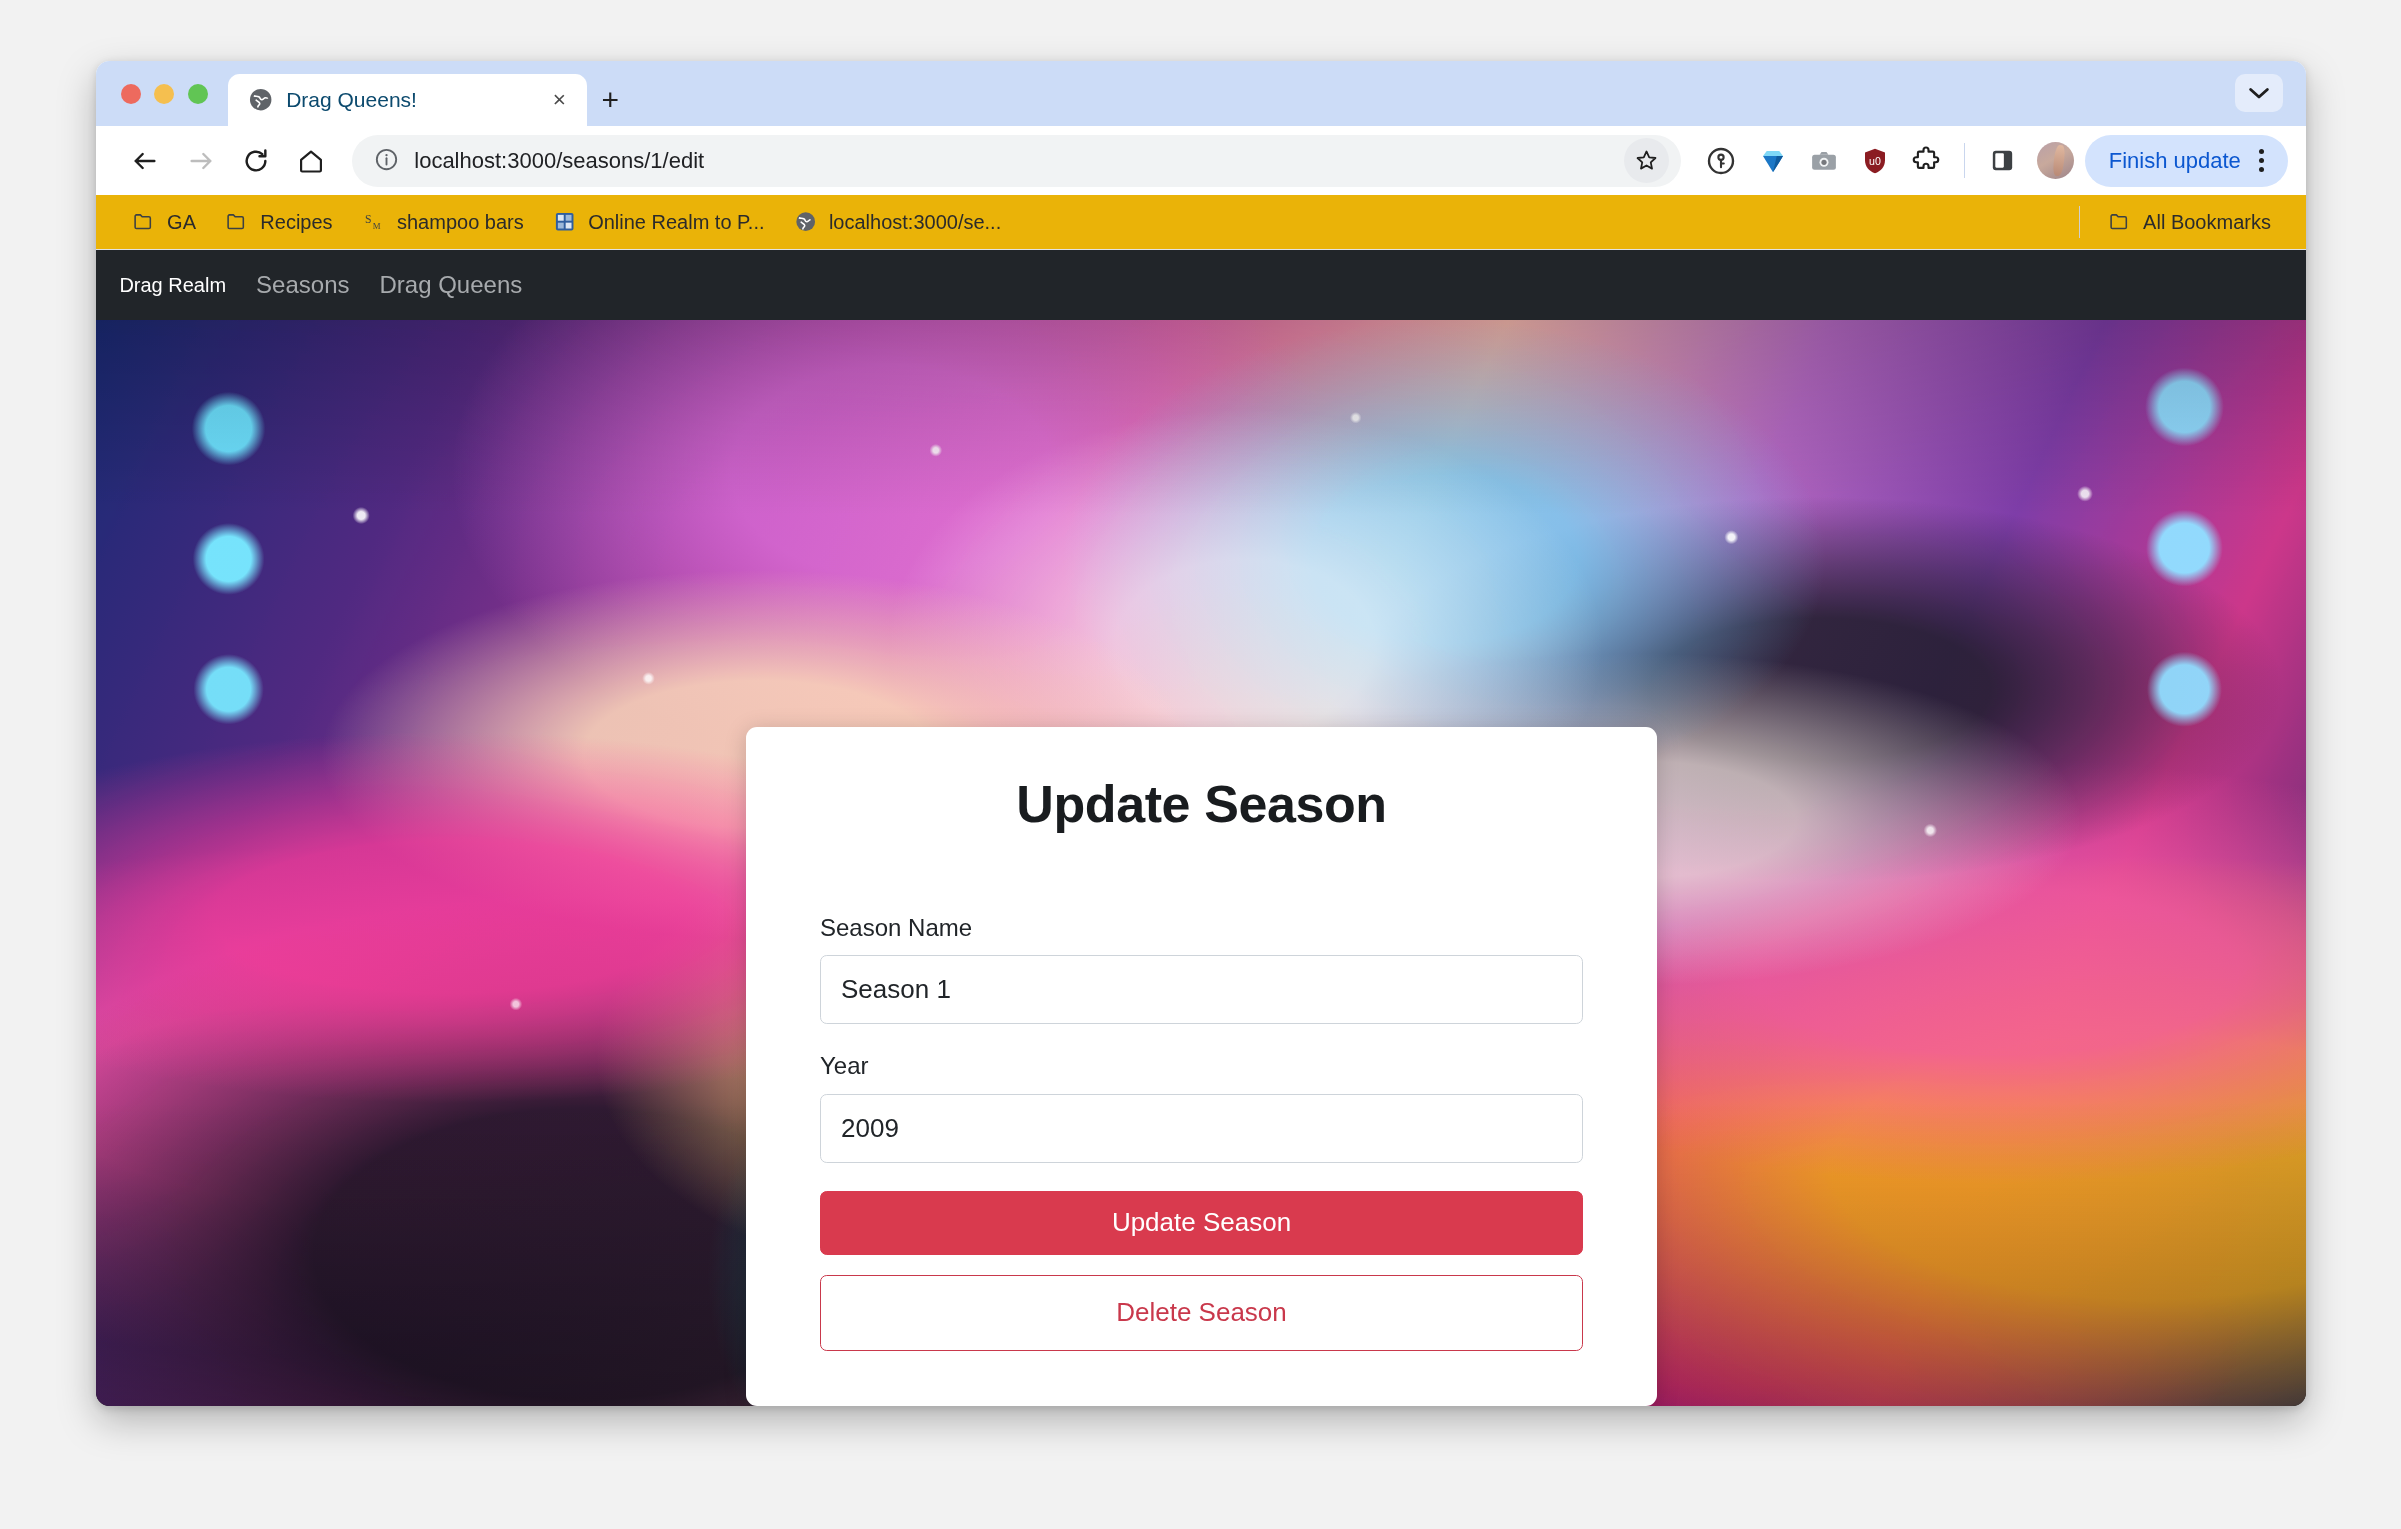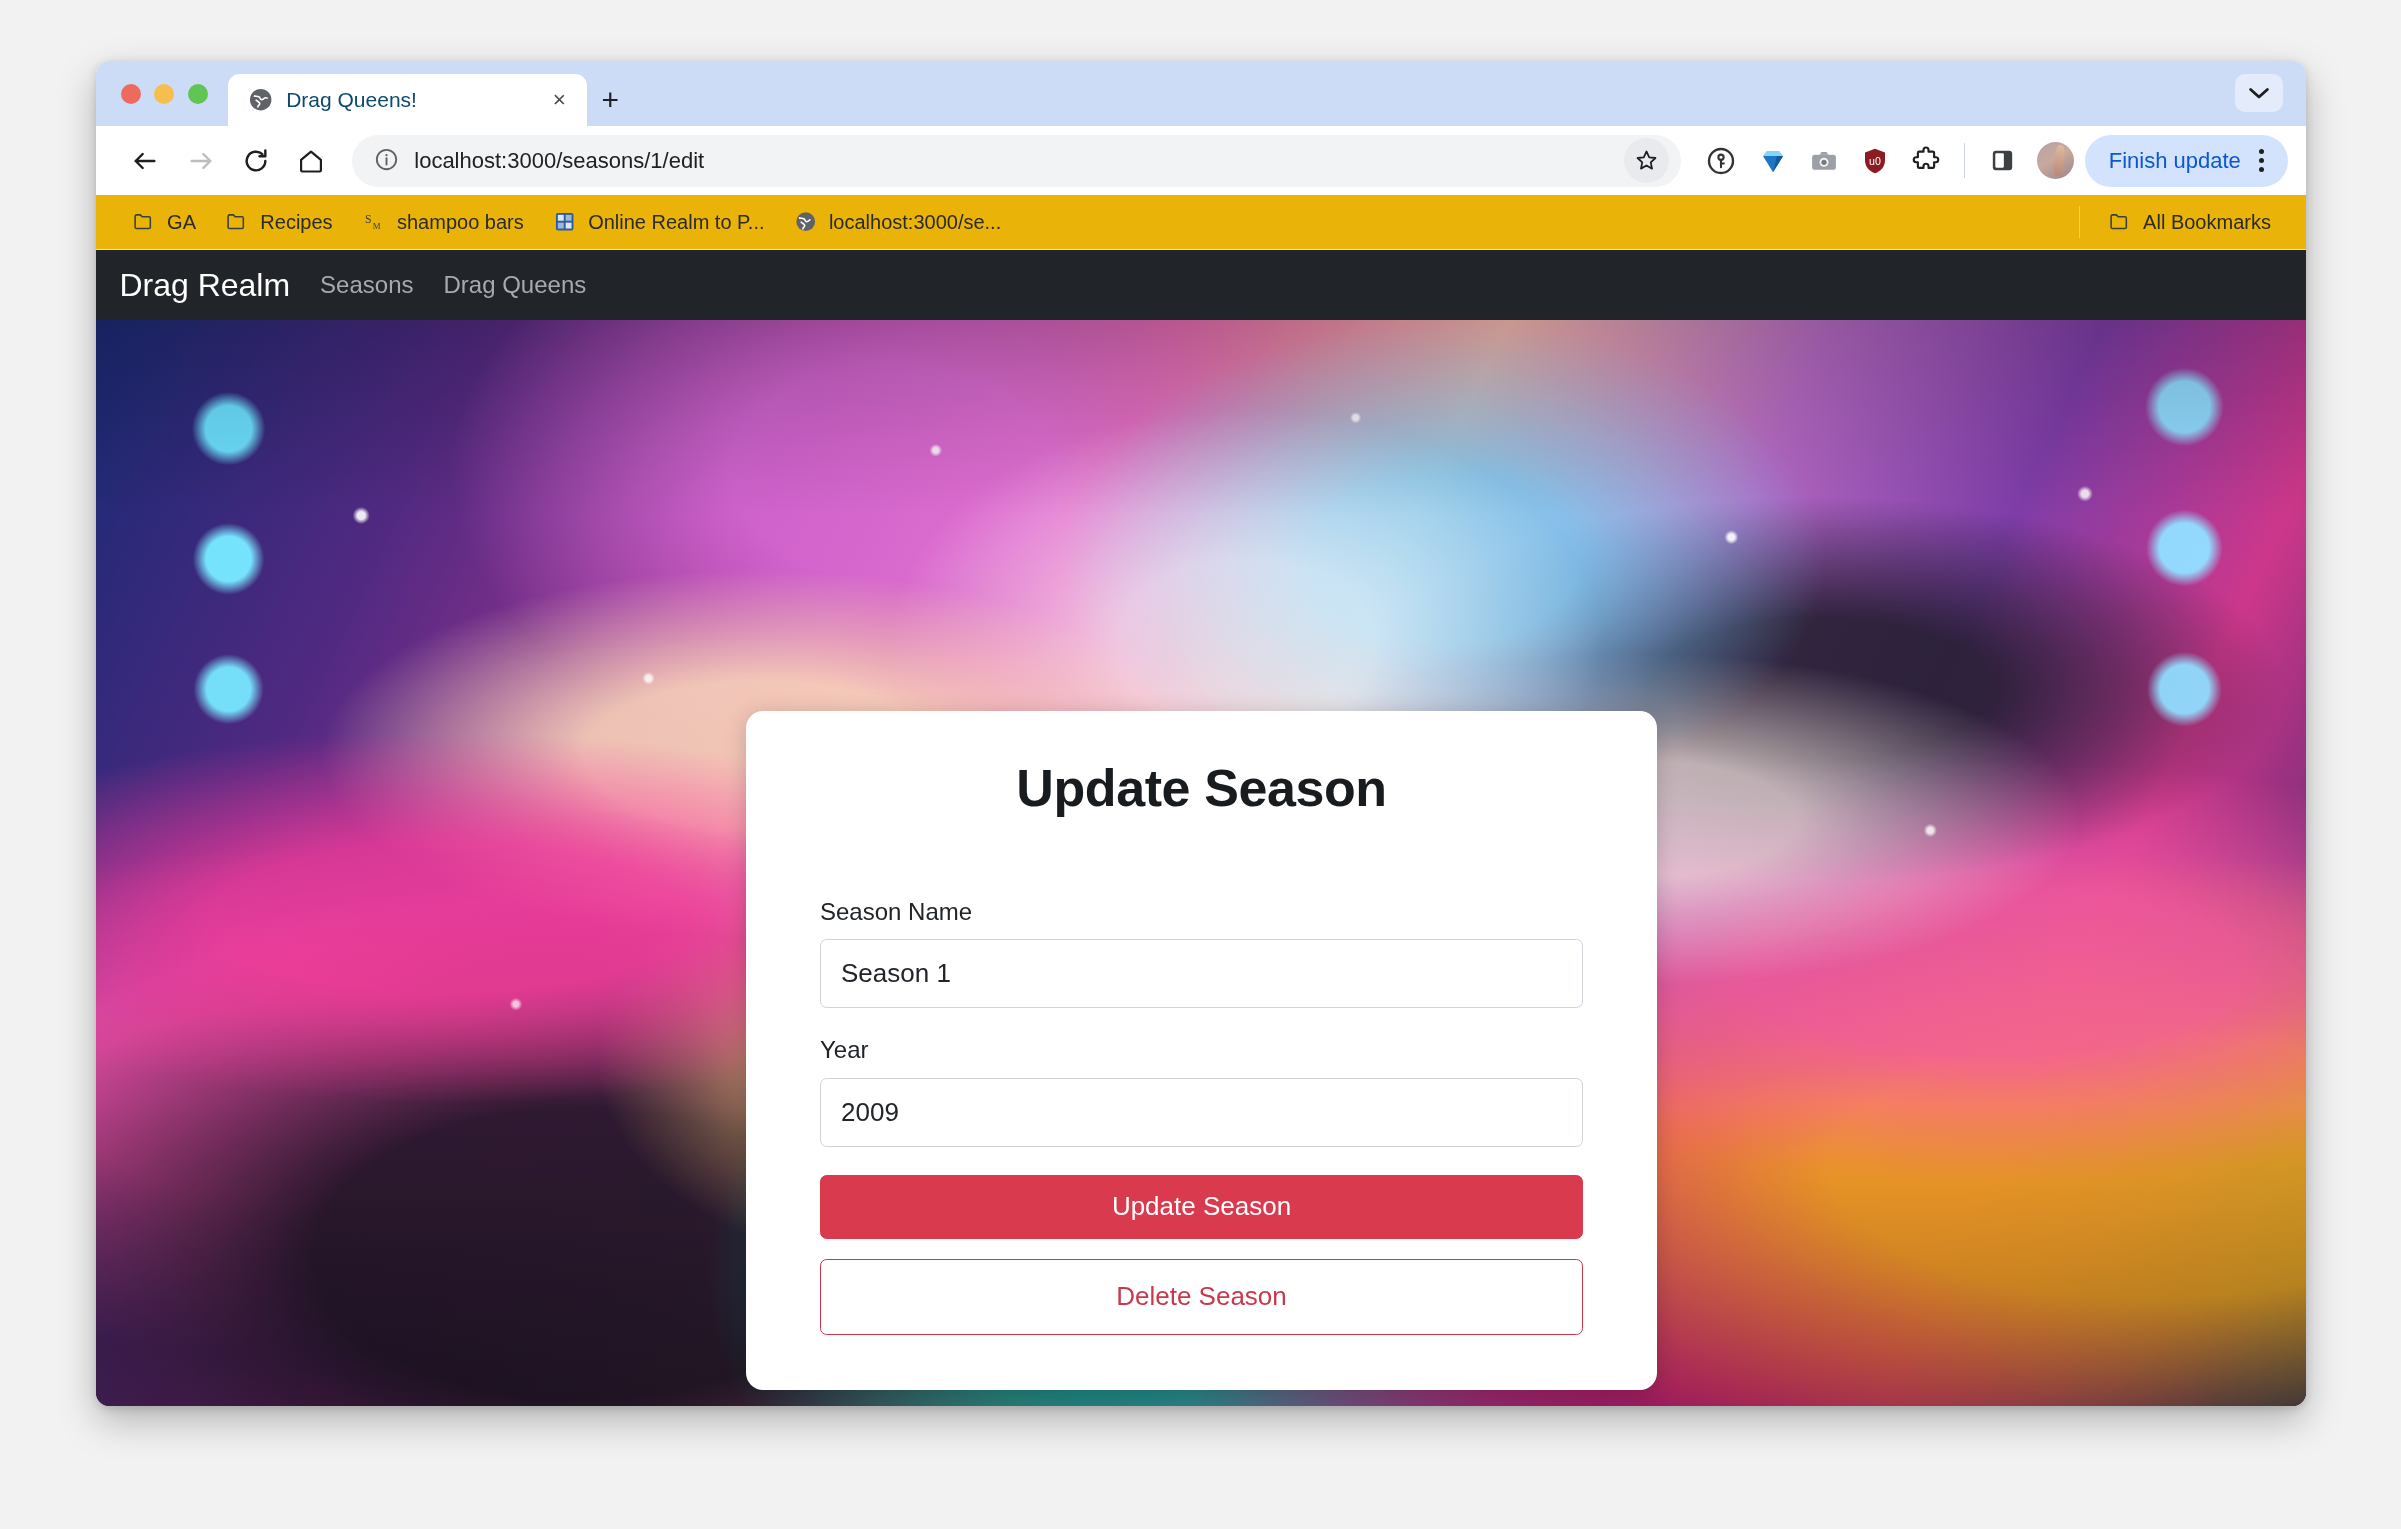--- a/index.html
+++ b/index.html
@@ -183,7 +183,7 @@
     padding: 0 23.4px;
     gap: 30px;
   }
-  #brand { font-size: 32px; color: #ffffff; font-weight: 400; }
+  #brand { font-size: 20px; color: #ffffff; font-weight: 400; }
   .nav-link { font-size: 24px; color: #a7aaad; }
 
   

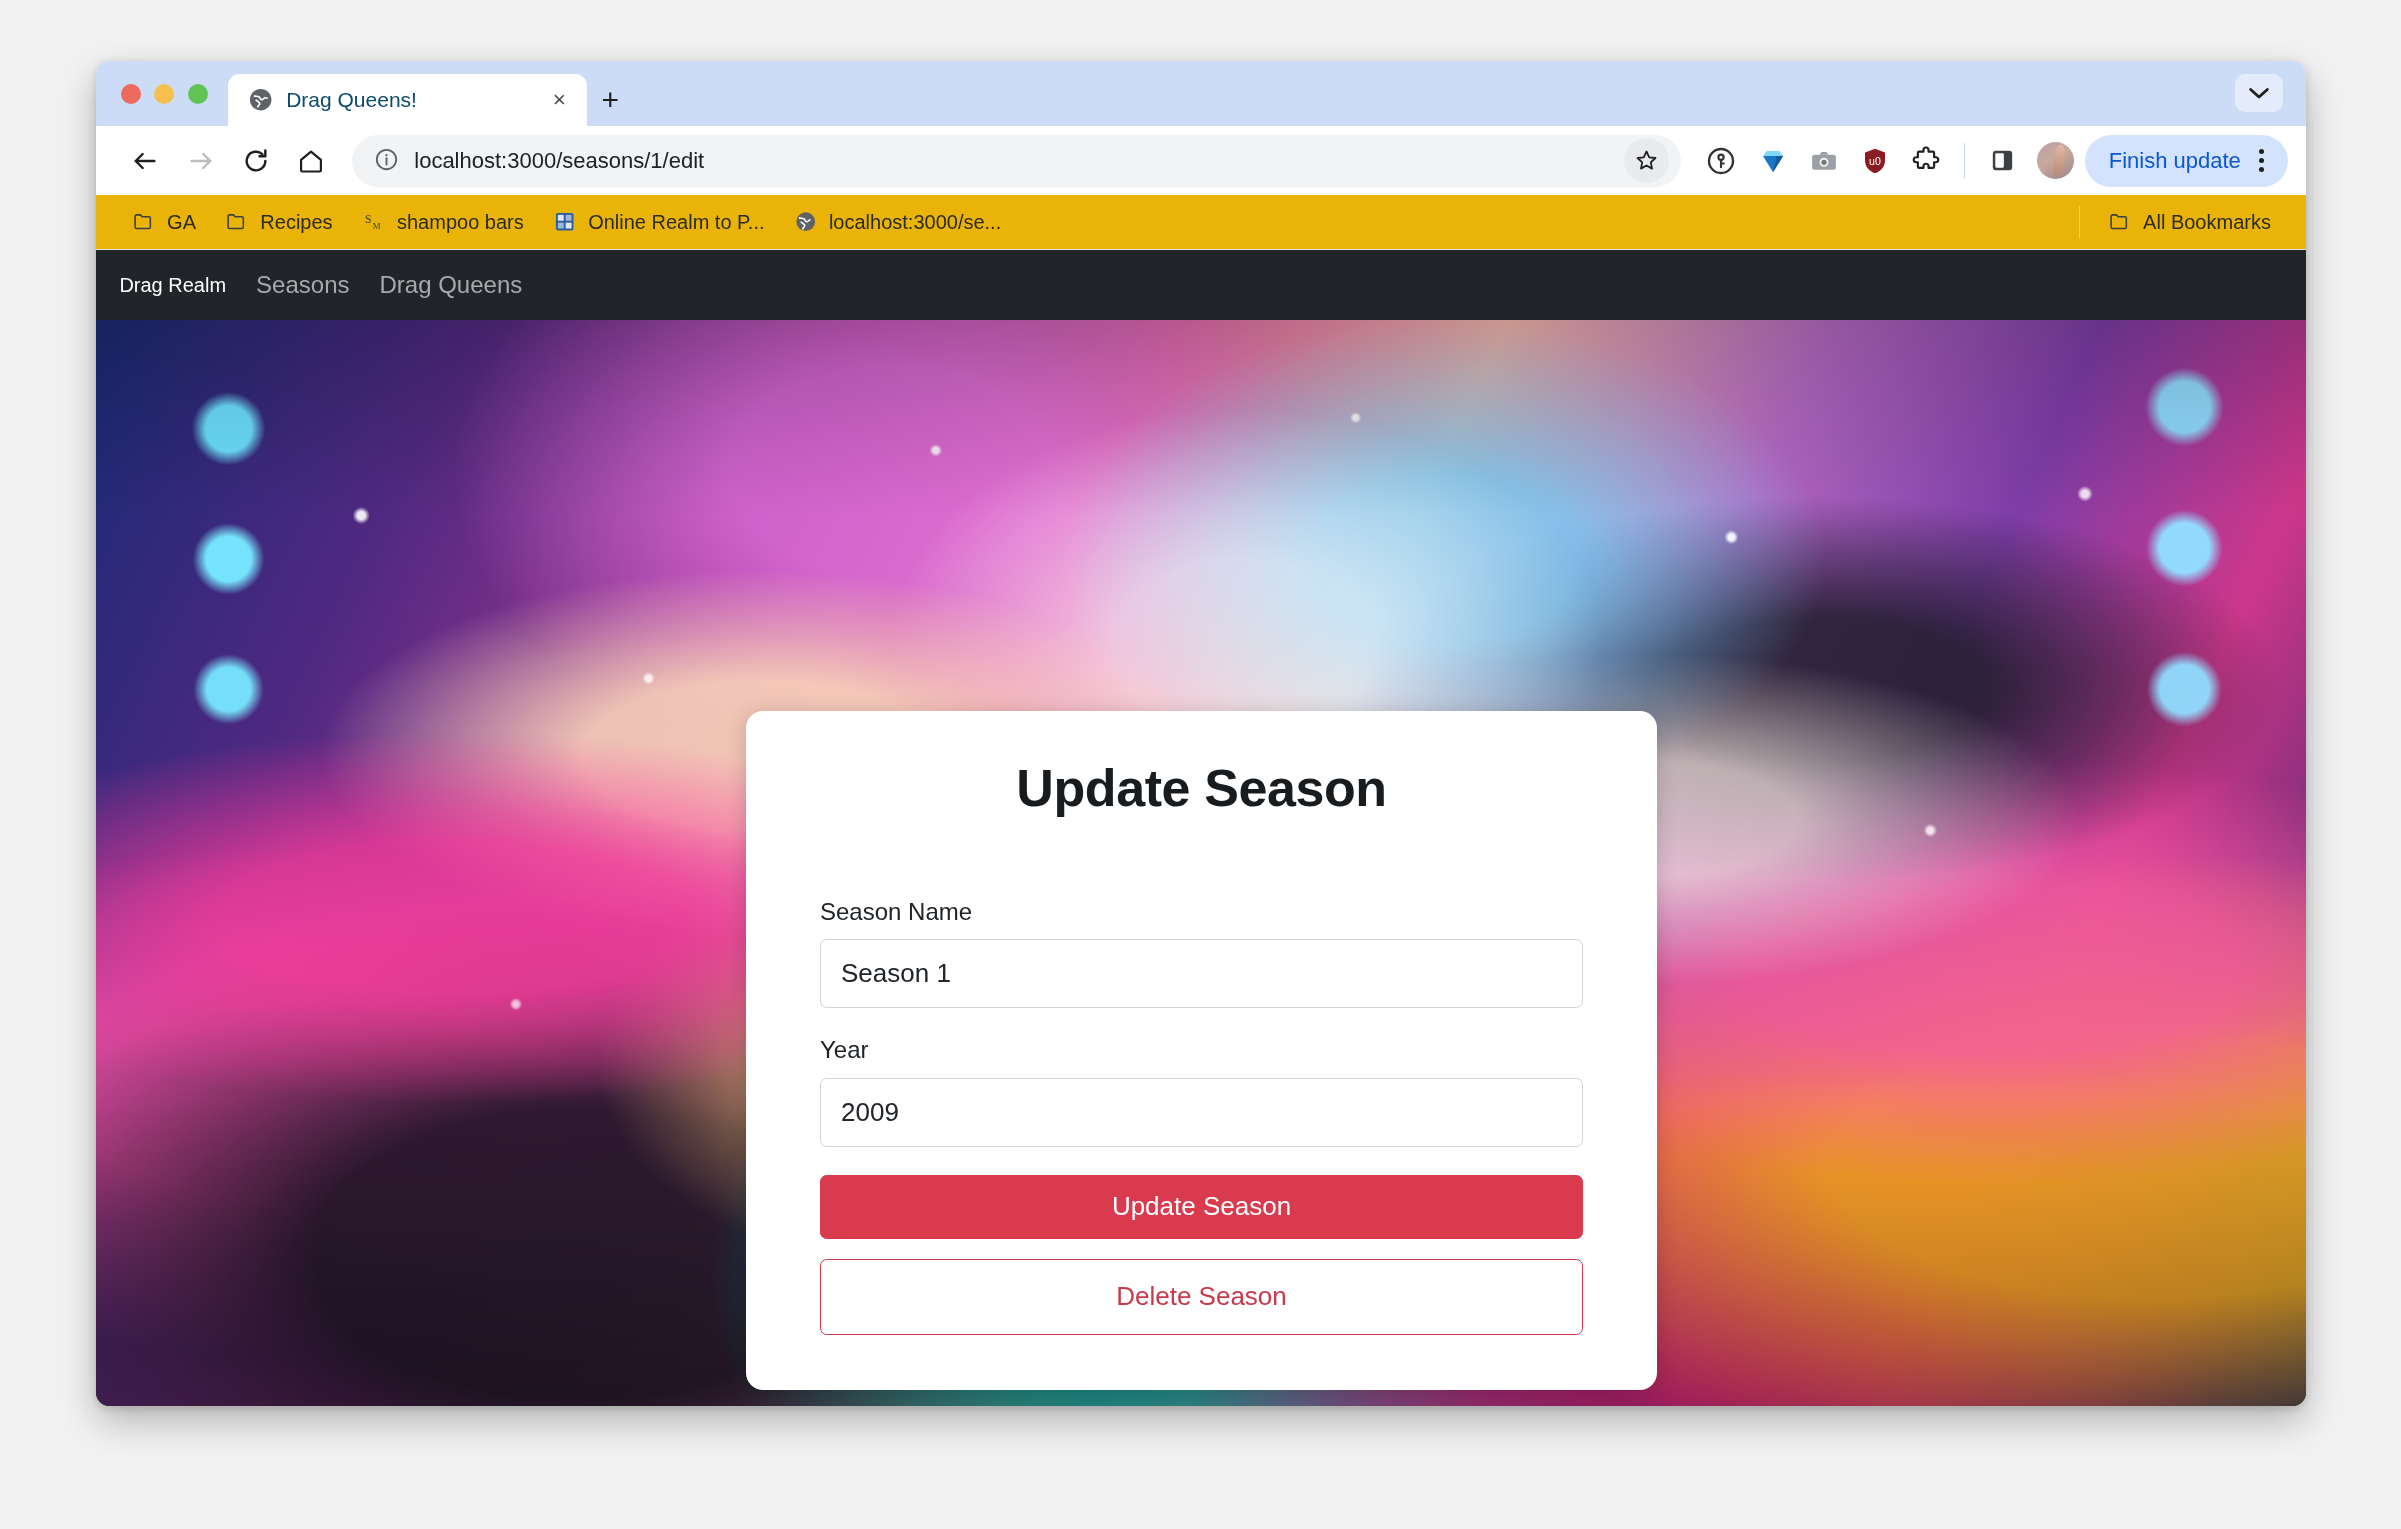--- a/index.html
+++ b/index.html
@@ -242,10 +242,10 @@
   
   #season-card {
     position: absolute;
-    left: 650px; top: 461px;
+    left: 650px; top: 477px;
     width: 911px;
     background: #ffffff;
-    border-radius: 17px;
+    border-radius: 11px;
     padding: 47px 74px 55px 74px;
     box-shadow: 0 3.3px 22px rgba(0,0,0,0.18);
     z-index: 10;

